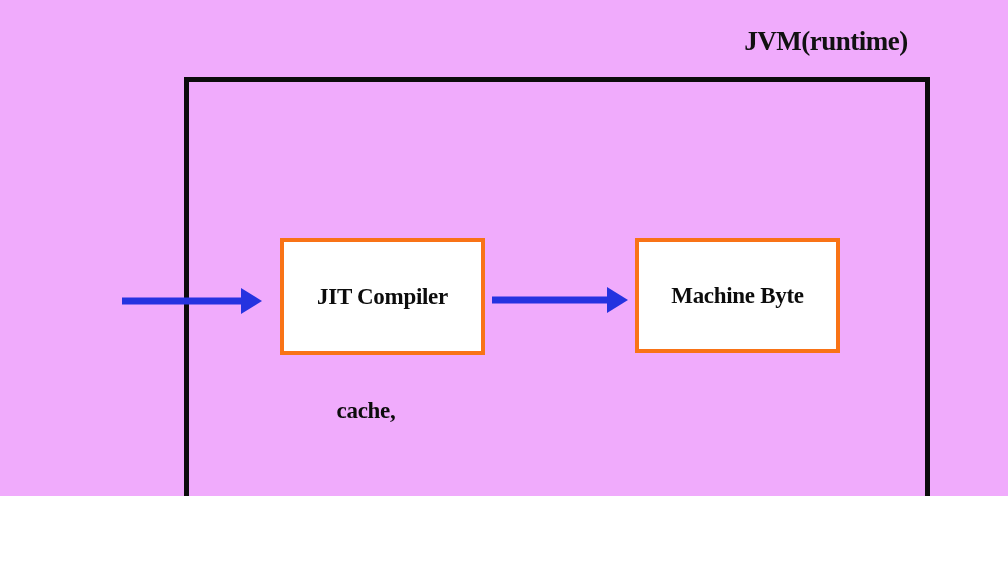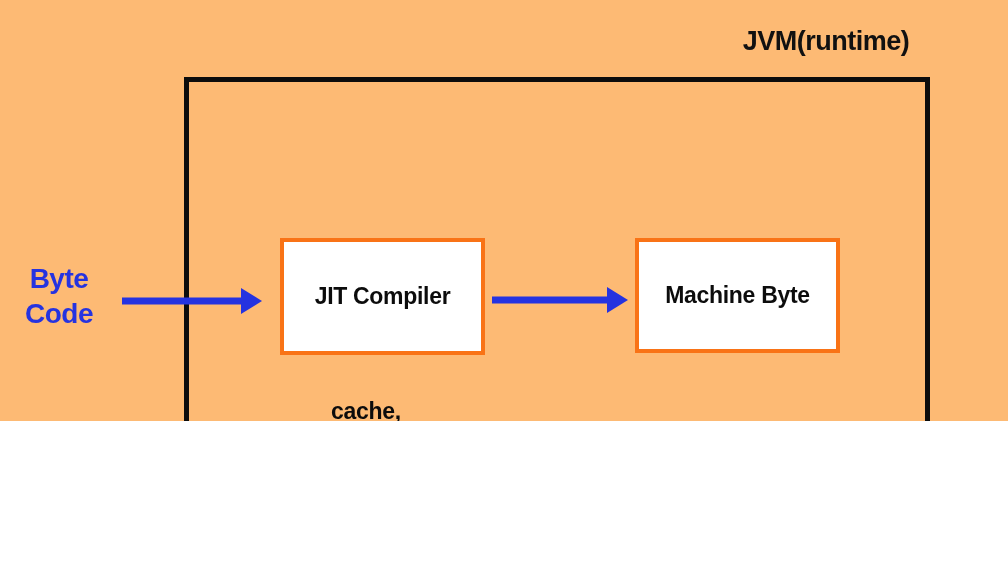--- a/index.html
+++ b/index.html
@@ -7,9 +7,9 @@
   .canvas {
     position: relative;
     width: 1008px;
-    height: 421px;
-    background: #fdba74;
-    font-family: Liberation Sans, sans-serif;
+    height: 496px;
+    background: #f0abfc;
+    font-family: Liberation Serif, serif;
     overflow: hidden;
   }
   .title {

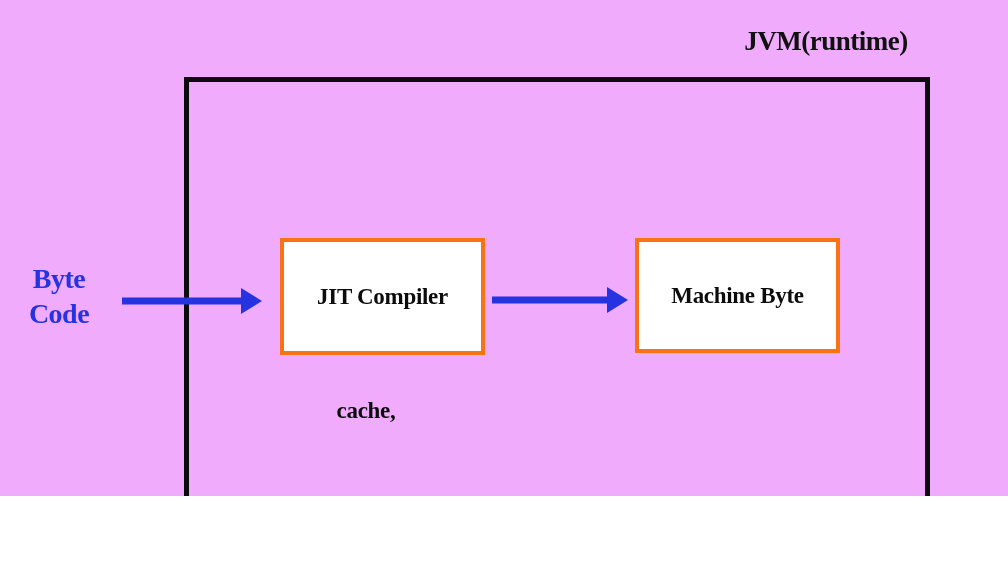--- a/index.html
+++ b/index.html
@@ -98,10 +98,6 @@
 
   <div class="outer-box"></div>
 
-  <div class="byte-code-label">
-    <span>Byte</span><br>
-    <span>Code</span>
-  </div>
 
   <div class="node node-jit">
     <span>JIT Compiler</span>

